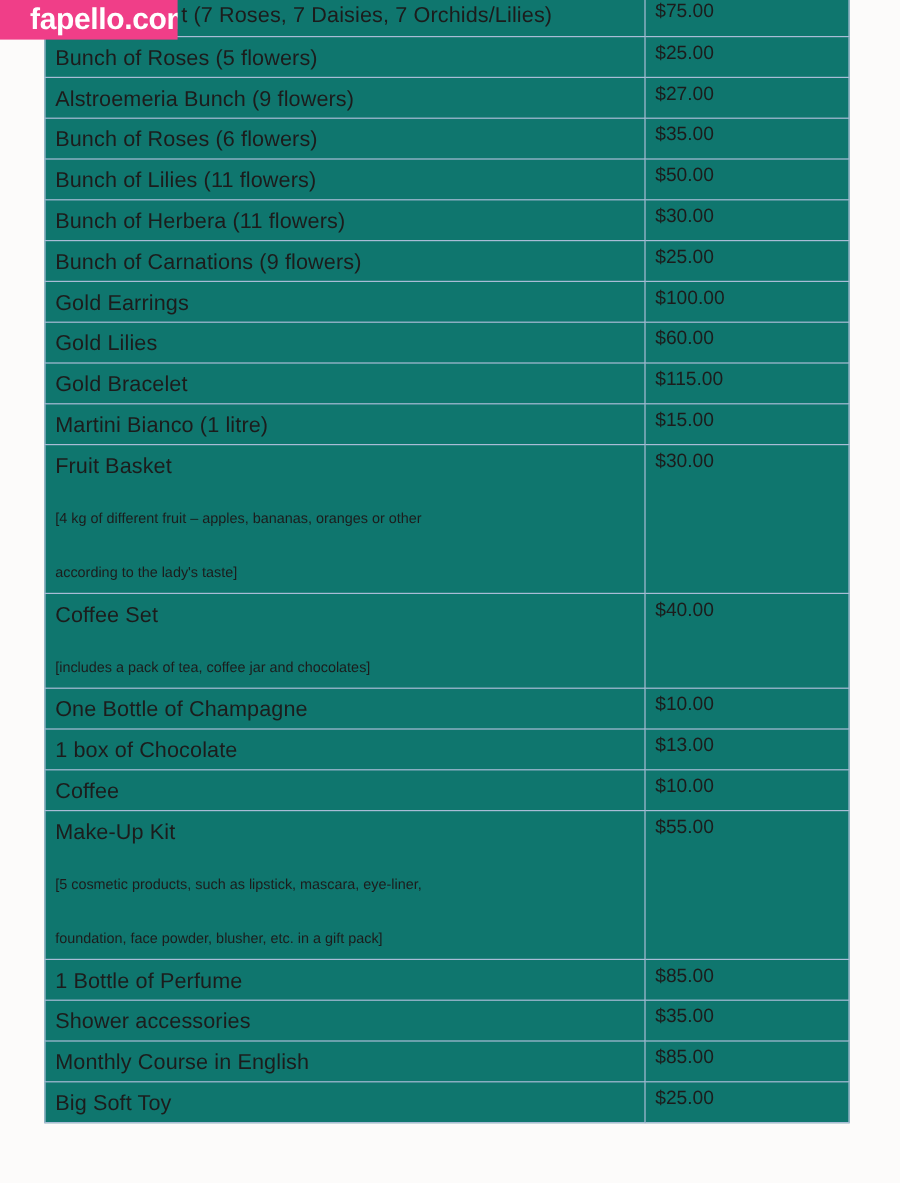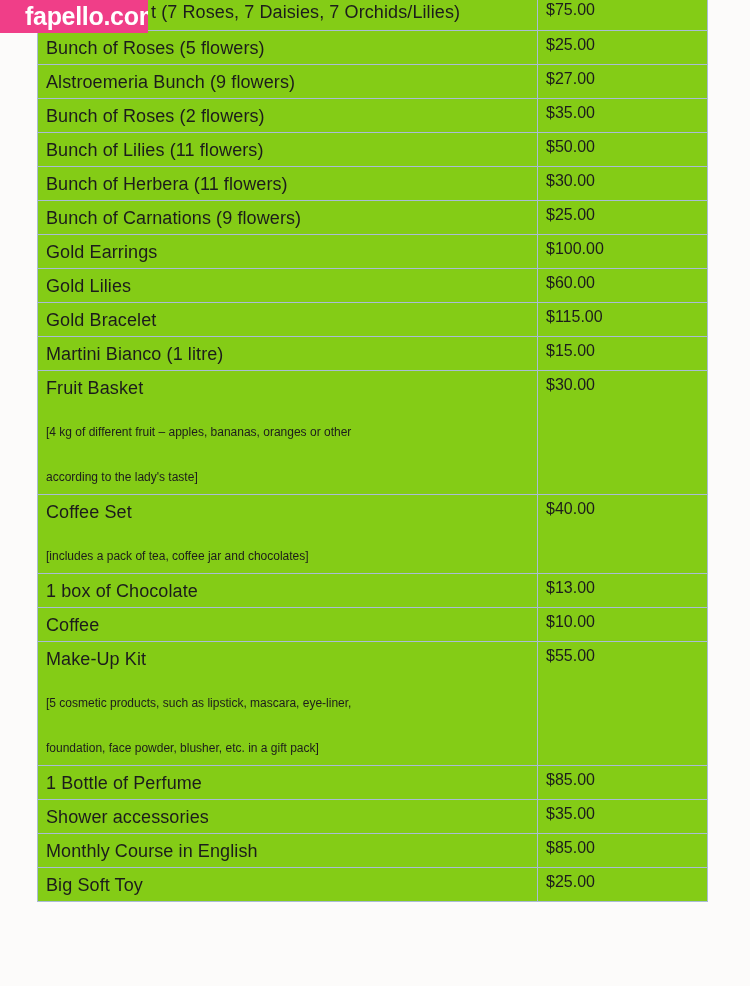--- a/index.html
+++ b/index.html
@@ -23,7 +23,7 @@
     width: 670px;
     border-collapse: collapse;
     table-layout: fixed;
-    background: #84cc16;
+    background: #0f766e;
   }
   .col-item  { width: 500px; }
   .col-price { width: 170px; }

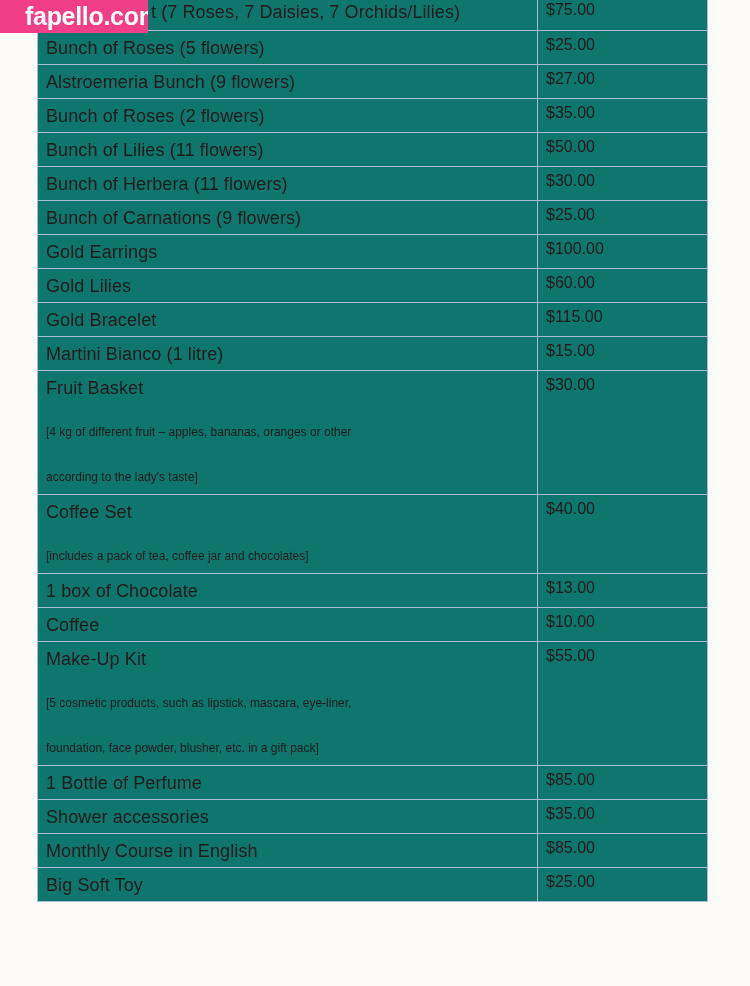--- a/index.html
+++ b/index.html
@@ -110,7 +110,7 @@
 
   <tr>
     <td class="item-cell">
-      <div class="item-title">Bunch of Roses (2 flowers)</div>
+      <div class="item-title">Bunch of Roses (6 flowers)</div>
     </td>
     <td class="price-cell">
       <span class="price-text">$35.00</span>

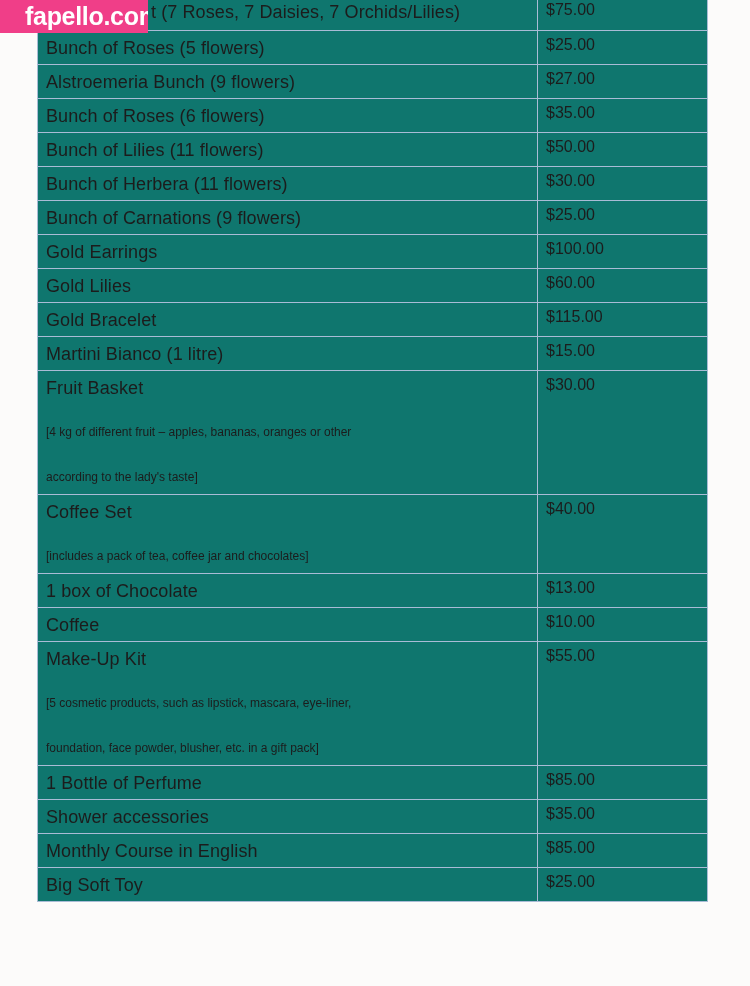--- a/index.html
+++ b/index.html
@@ -203,6 +203,14 @@
     </td>
   </tr>
 
+  <tr>
+    <td class="item-cell">
+      <div class="item-title">One Bottle of Champagne</div>
+    </td>
+    <td class="price-cell">
+      <span class="price-text">$10.00</span>
+    </td>
+  </tr>
 
   <tr>
     <td class="item-cell">

